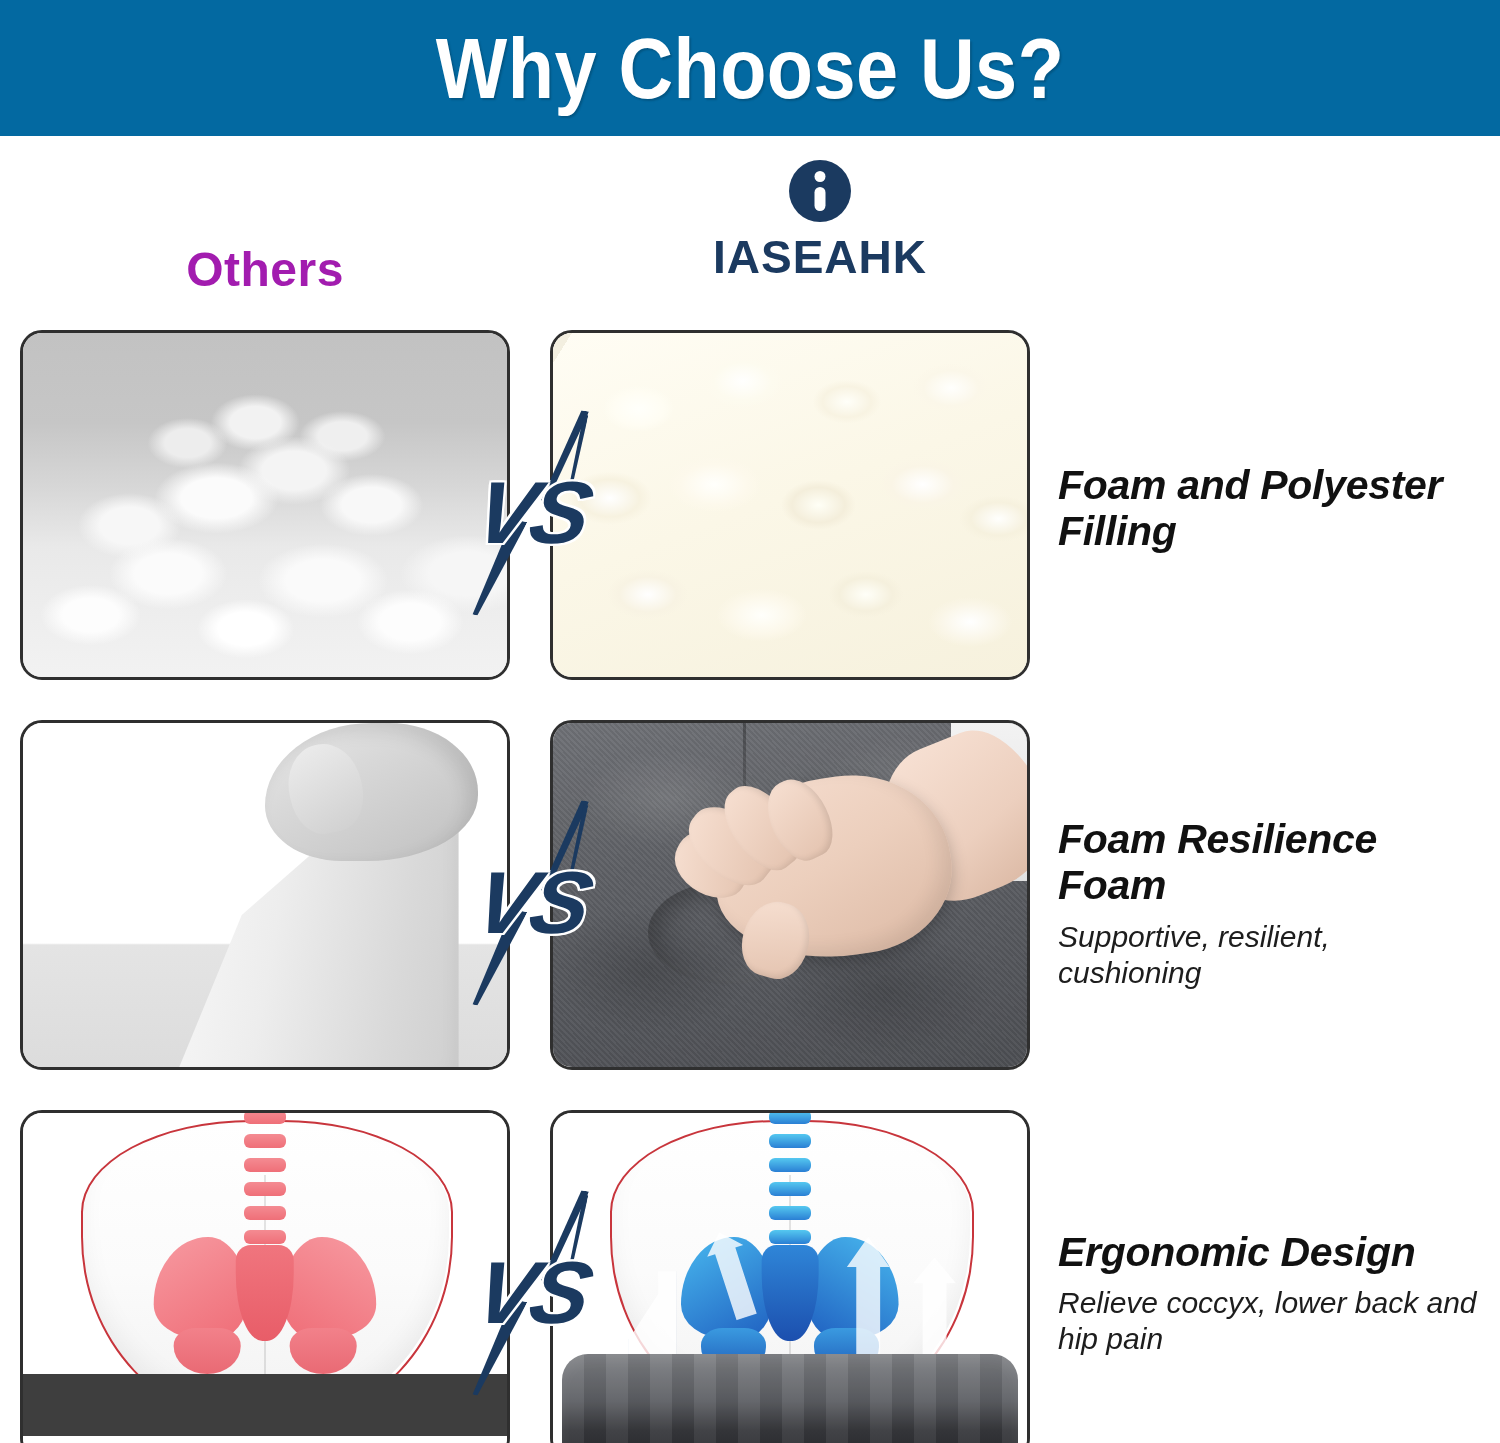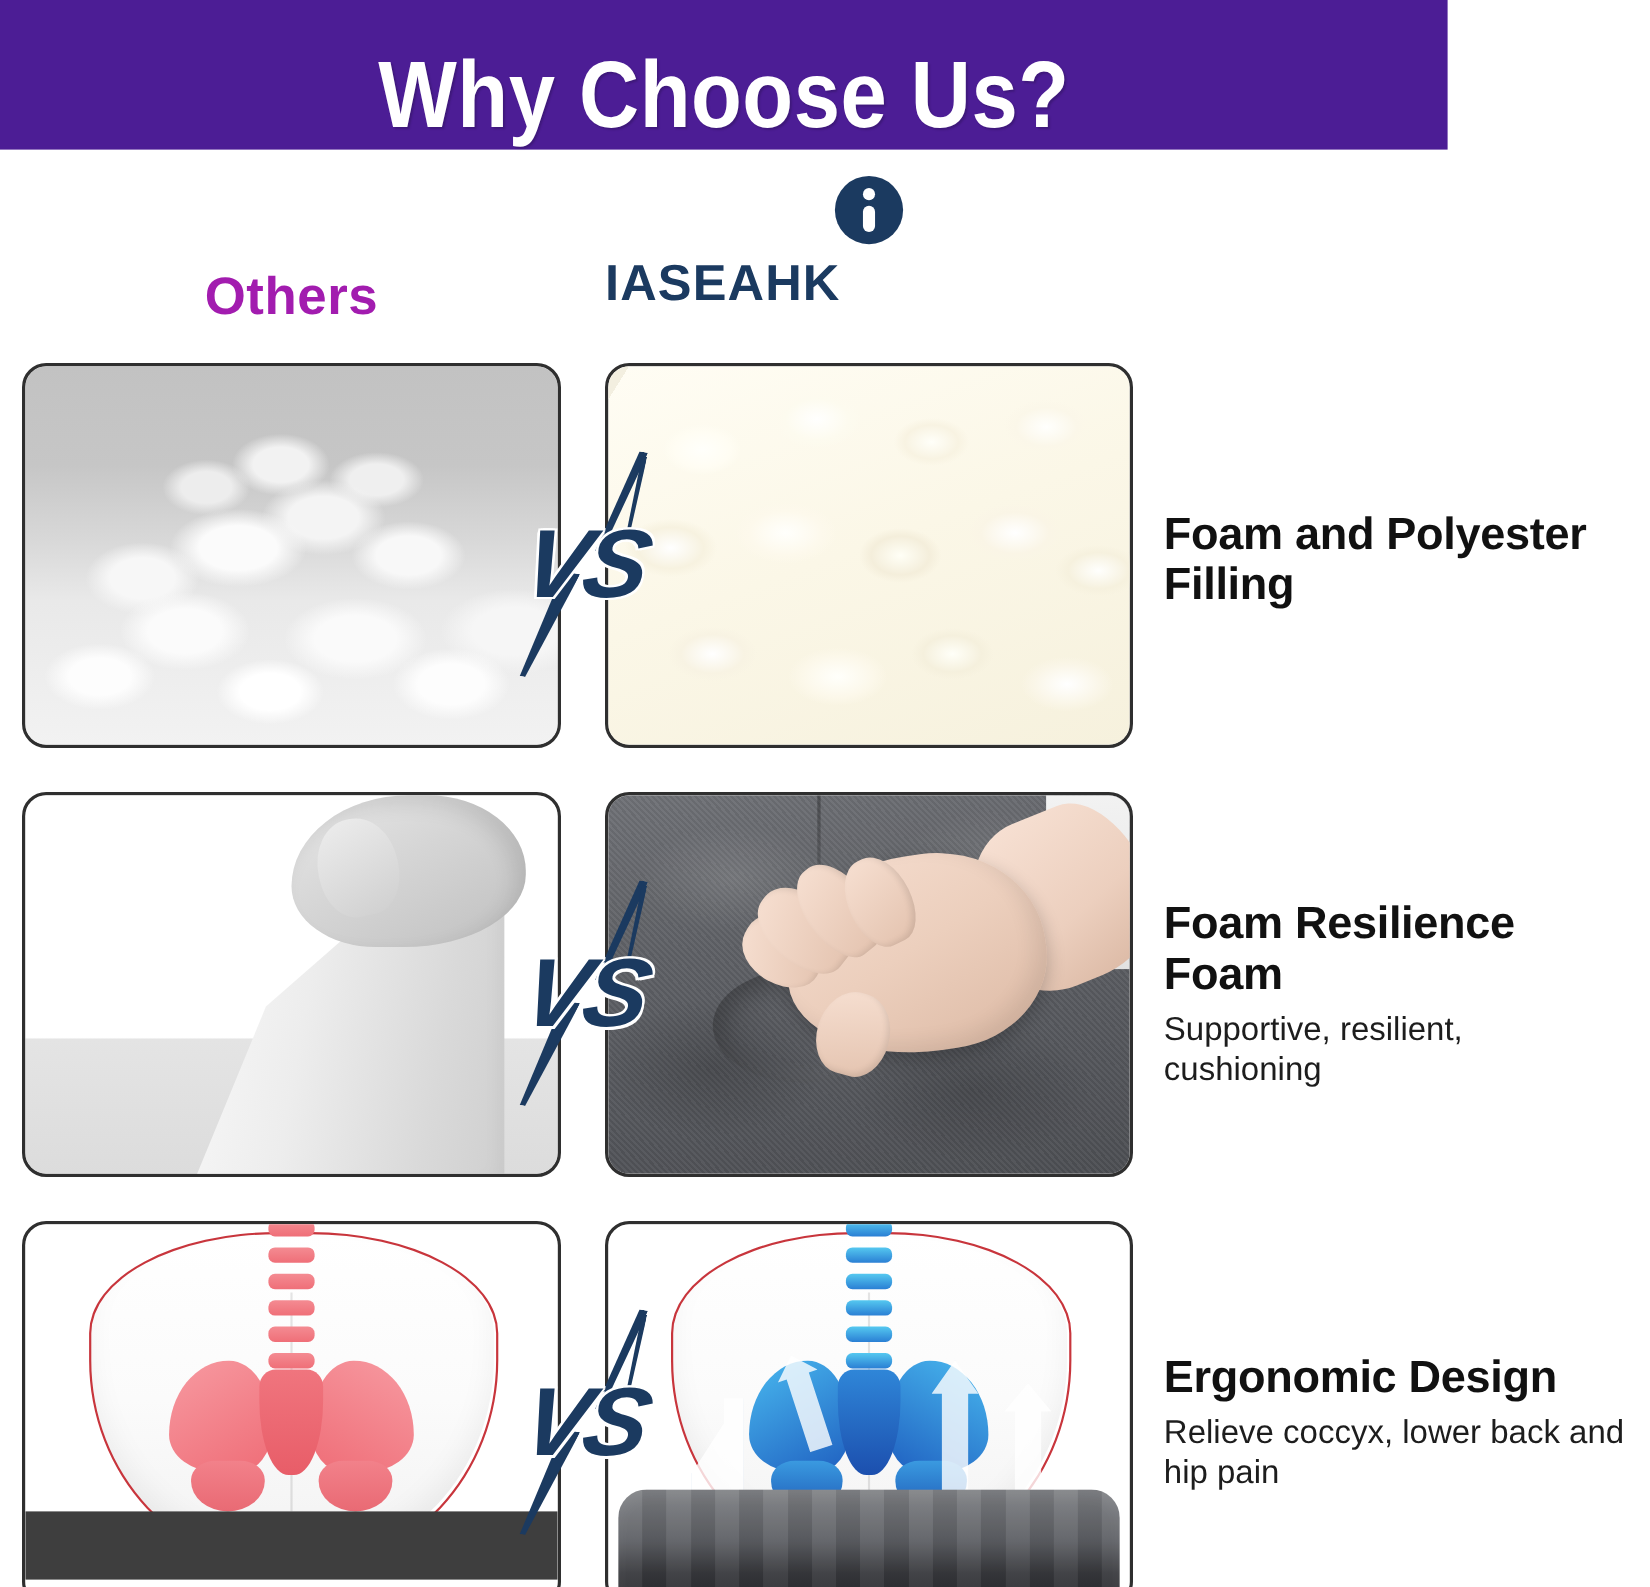--- a/index.html
+++ b/index.html
@@ -17,11 +17,11 @@
 
   
   .header-banner {
-    width: 1316px;
+    width: 1500px;
     height: 136px;
-    background: #4c1d95;
+    background: #0369a1;
     display: flex;
-    align-items: flex-end;
+    align-items: center;
     justify-content: center;
     box-sizing: border-box;
   }

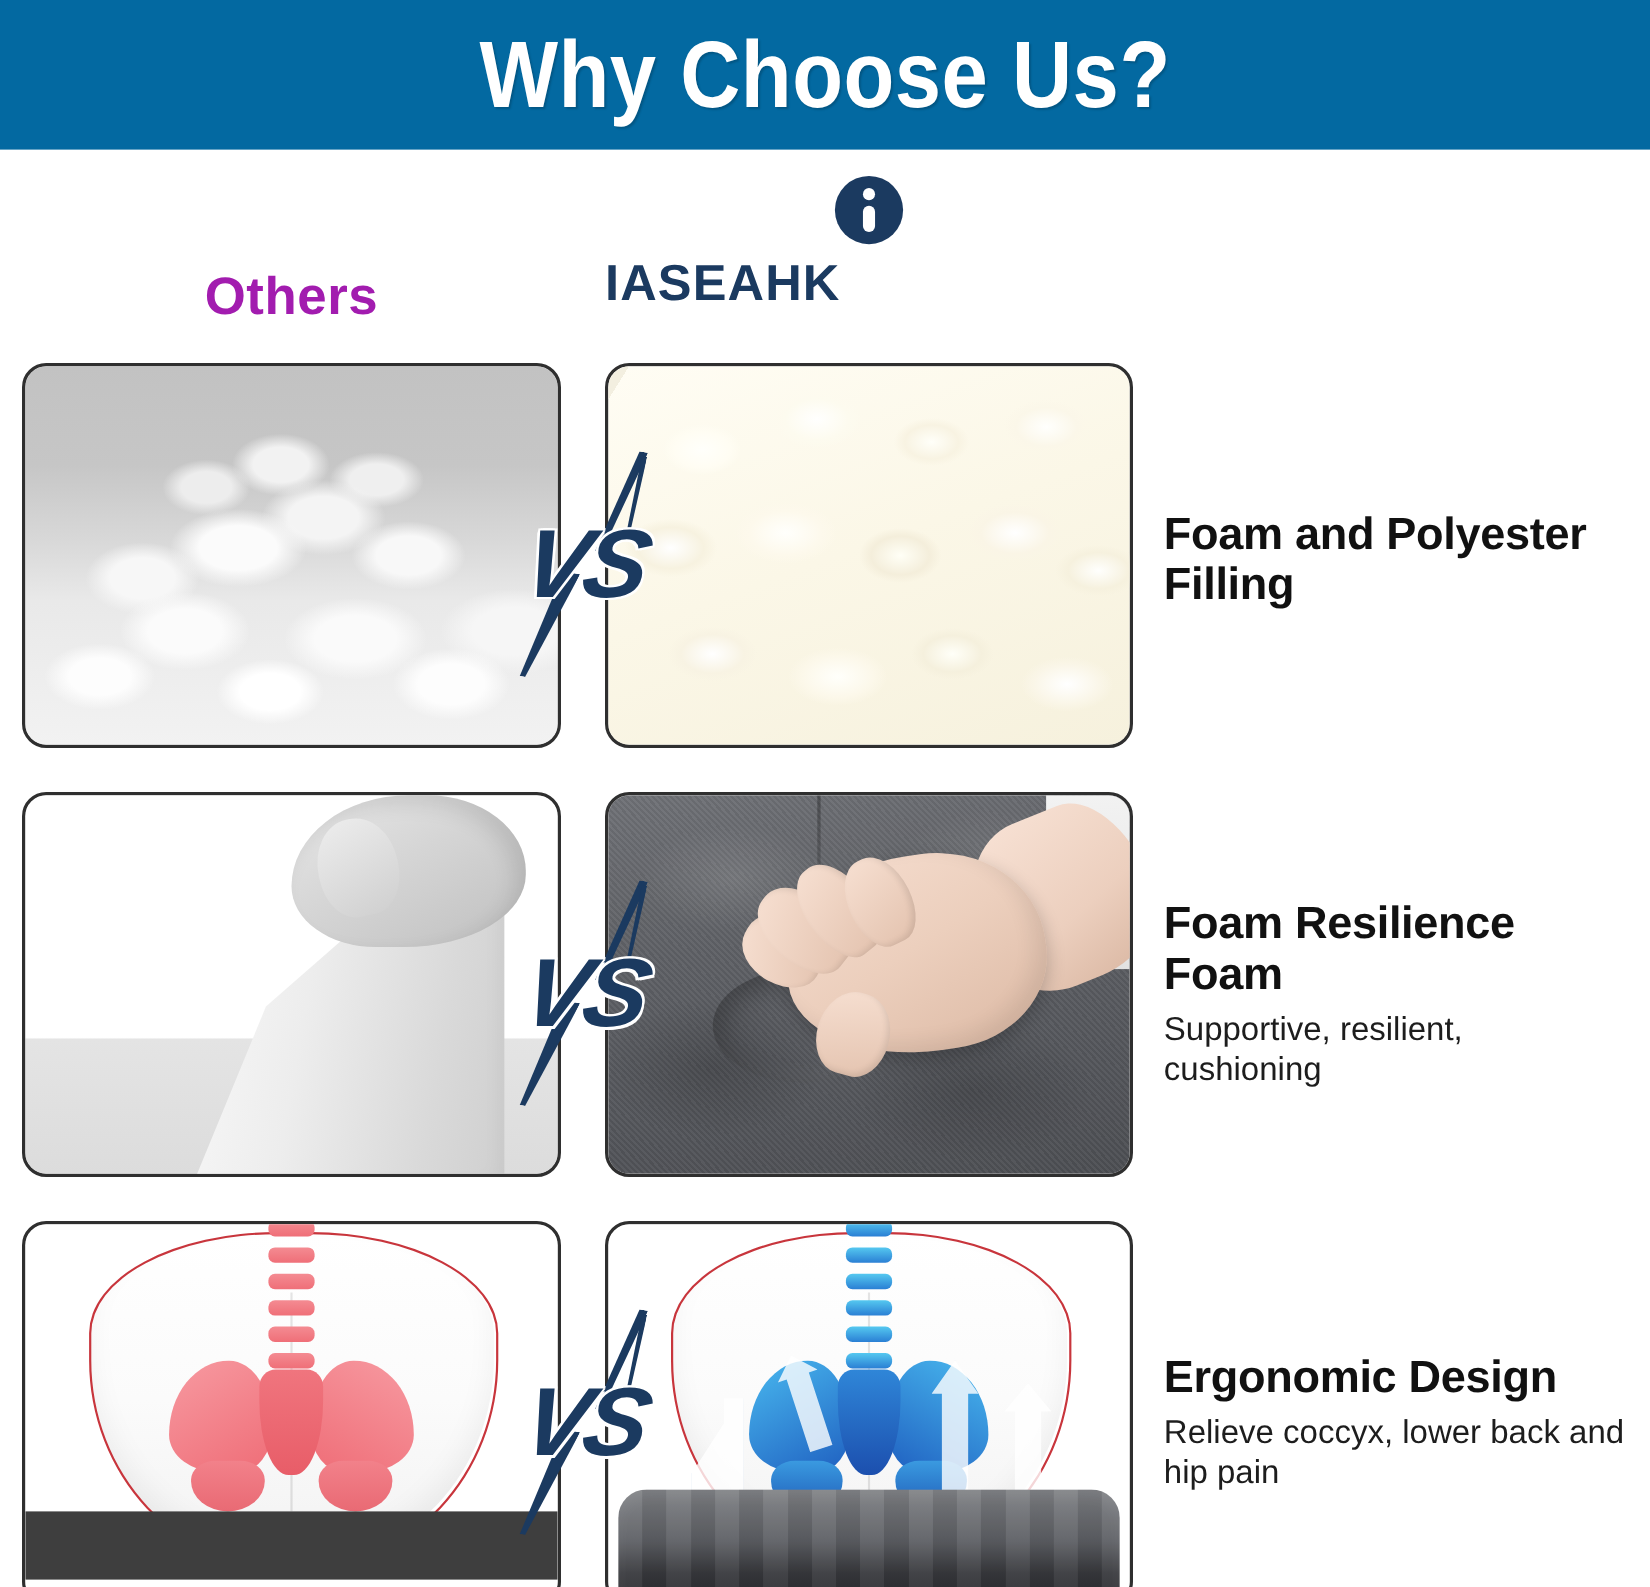--- a/index.html
+++ b/index.html
@@ -57,9 +57,10 @@
   }
   .brand-block {
     position: absolute;
-    left: 550px;
+    left: 580px;
     top: 24px;
     width: 480px;
+    text-align: center;
   }
   .brand-mark {
     width: 62px;

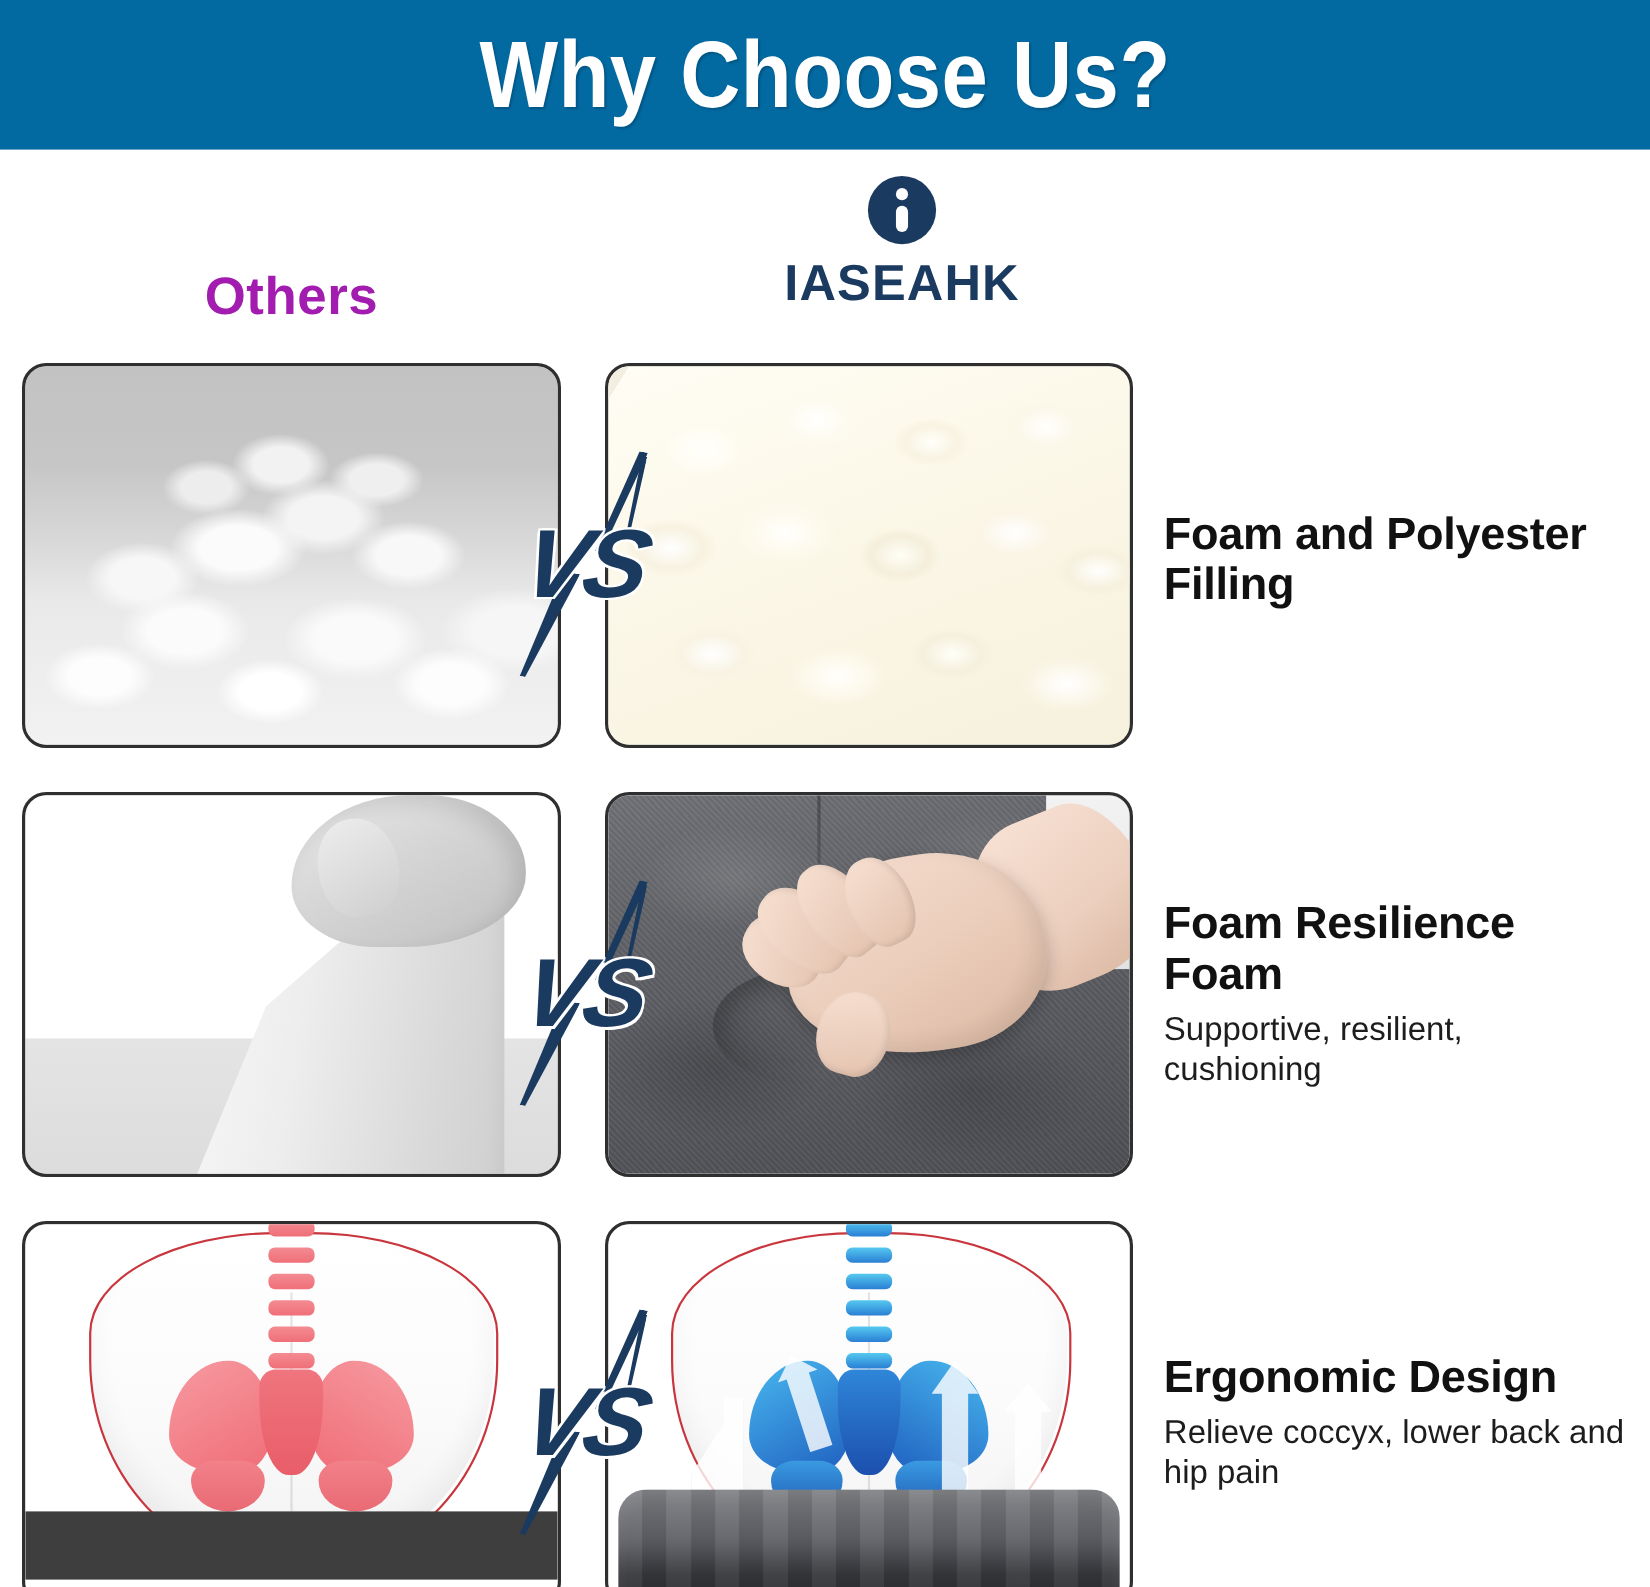--- a/index.html
+++ b/index.html
@@ -394,6 +394,7 @@
     width: 420px;
     top: 50%;
     transform: translateY(-50%);
+    font-style: italic;
   }
   .feature-title {
     color: #111111;

